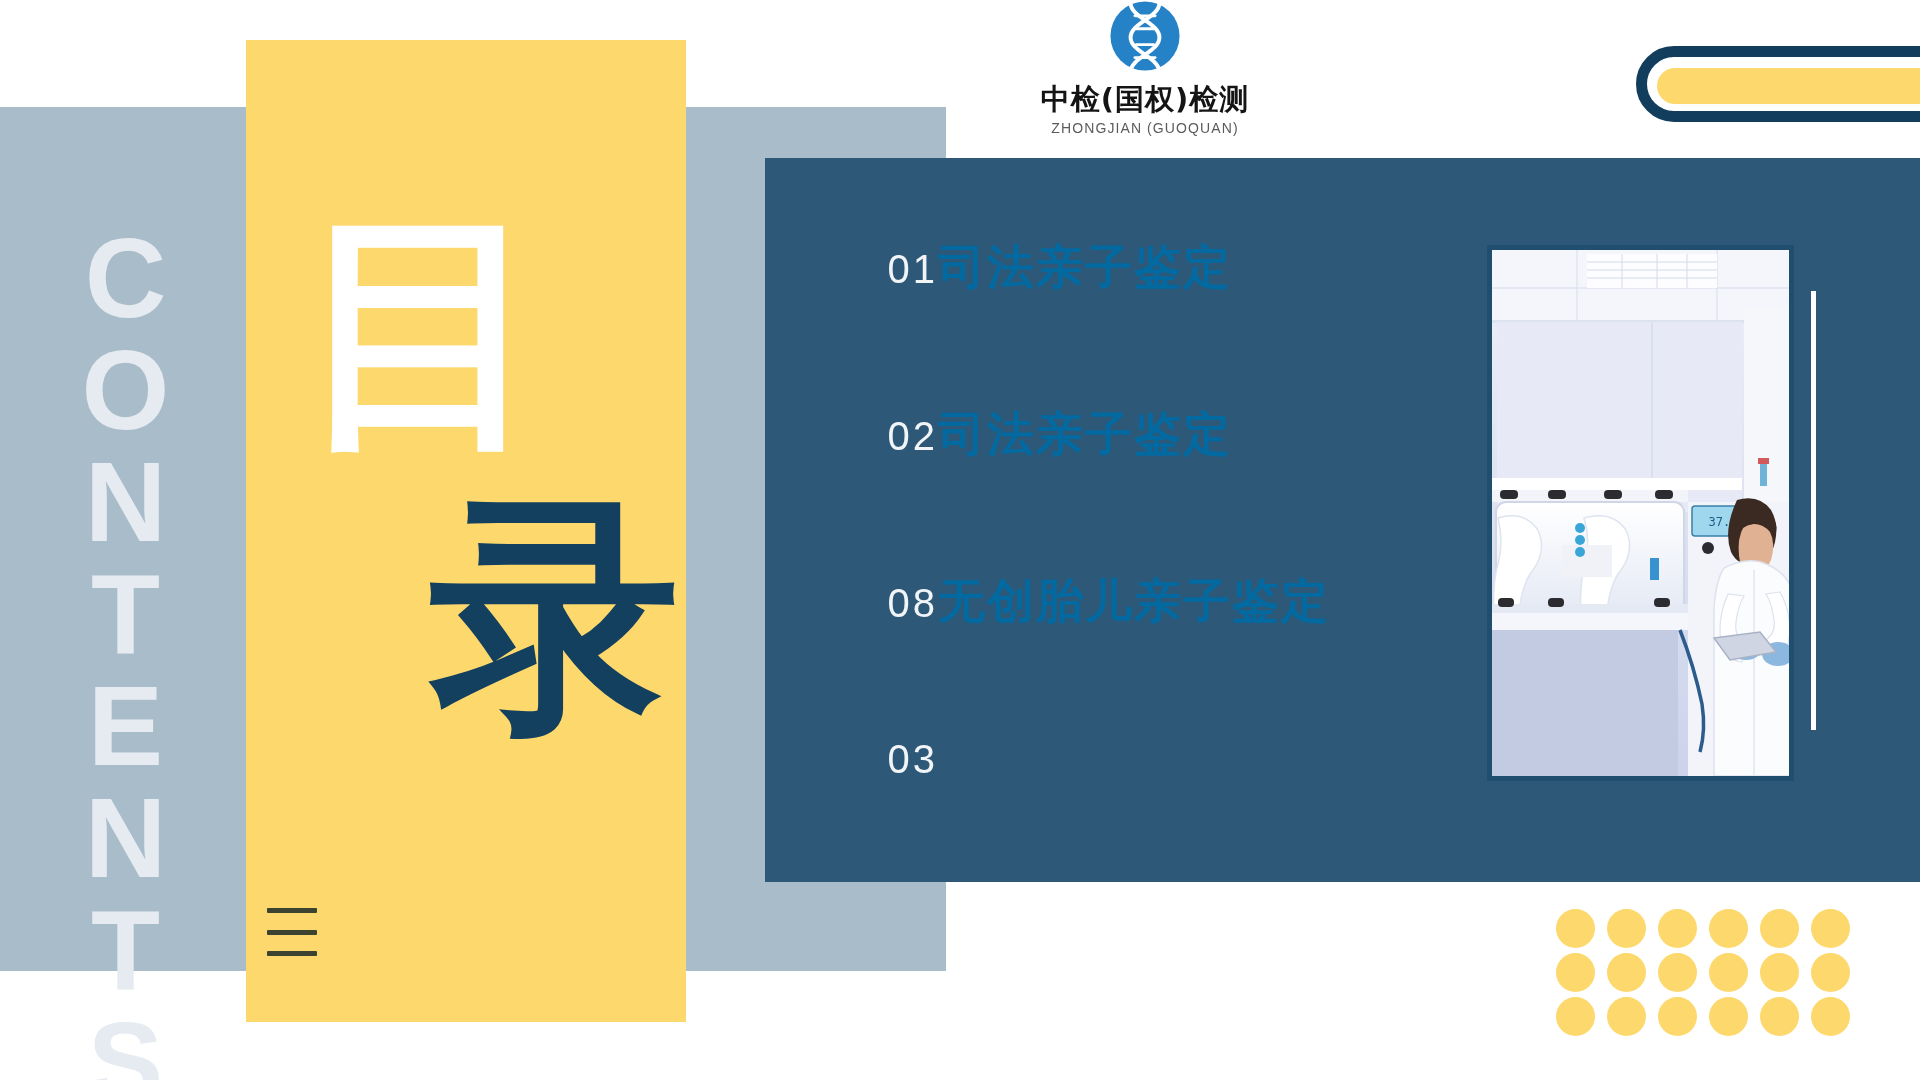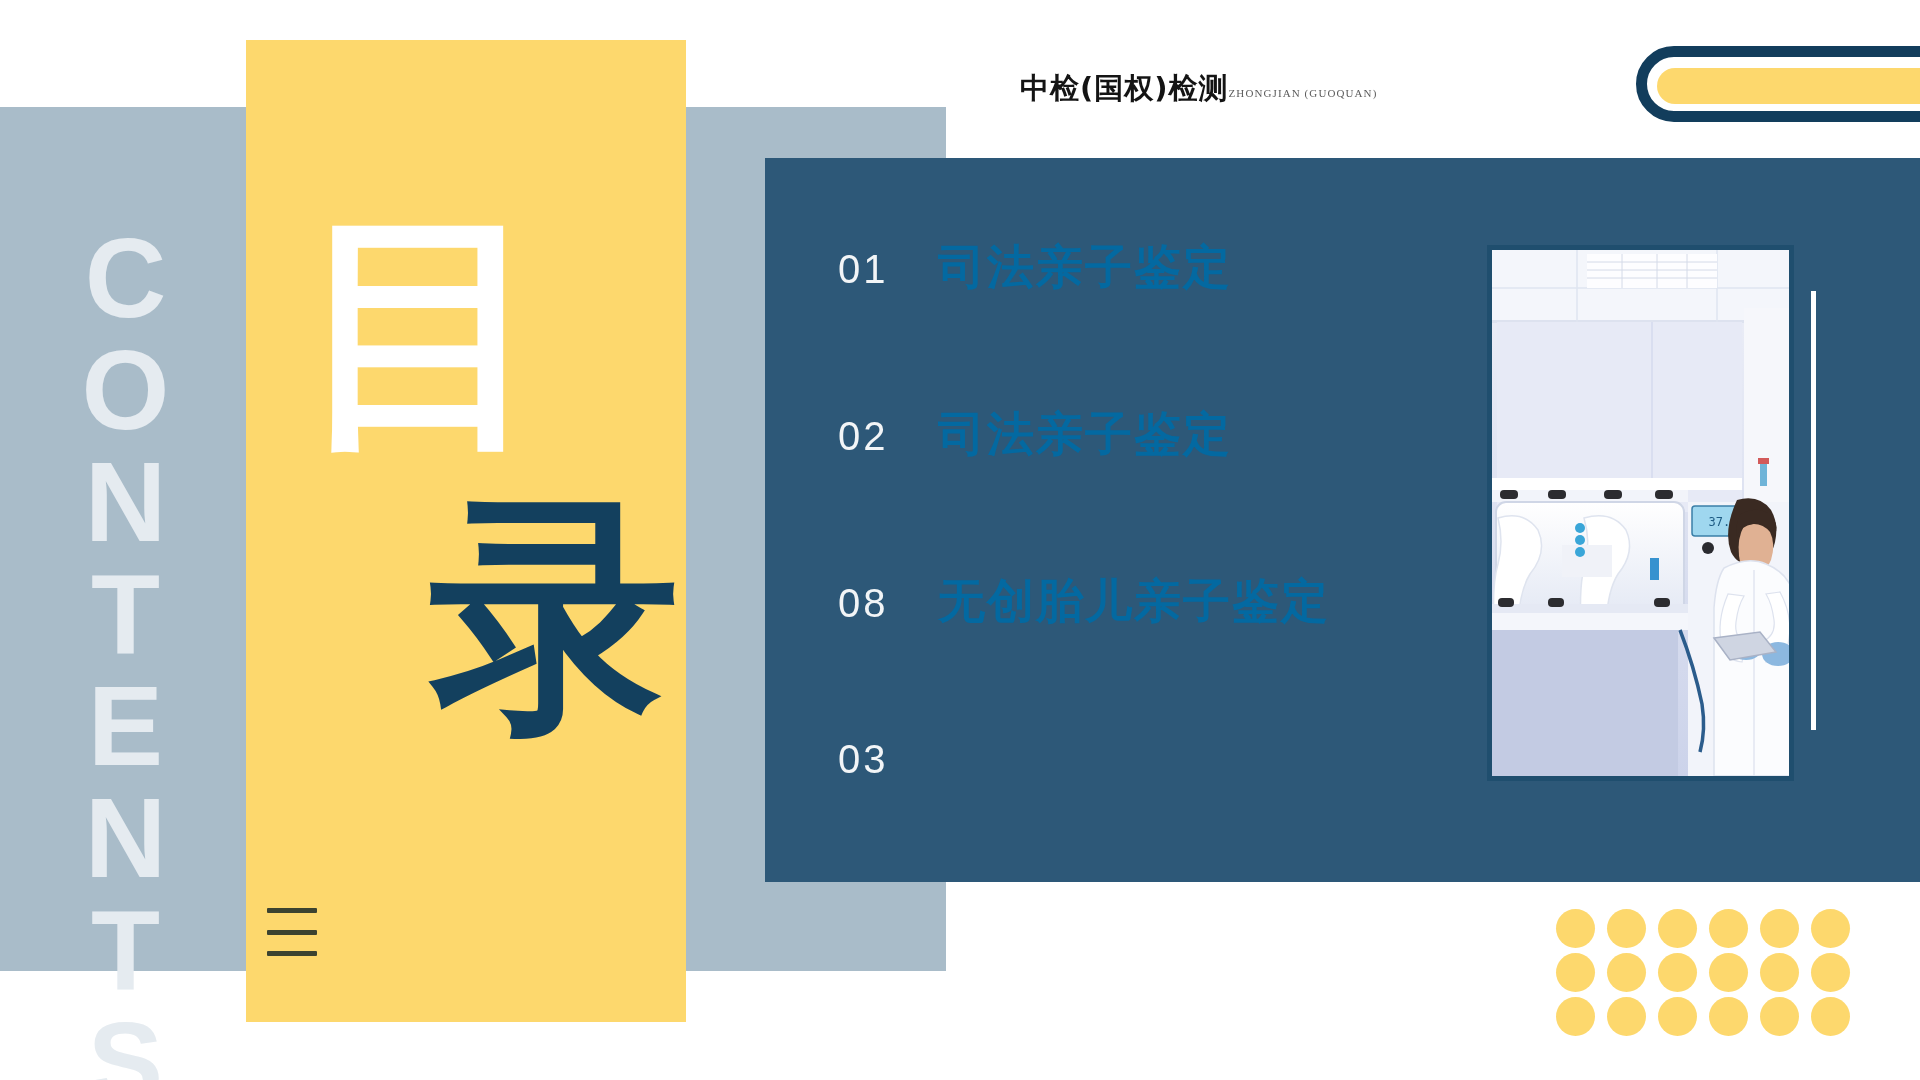--- a/index.html
+++ b/index.html
@@ -94,7 +94,7 @@
     left:1020px; top:0px;
     width:250px; height:170px;
     display:flex;
-    flex-direction:row;
+    flex-direction:column;
     align-items:center;
   }
   .logo-mark {

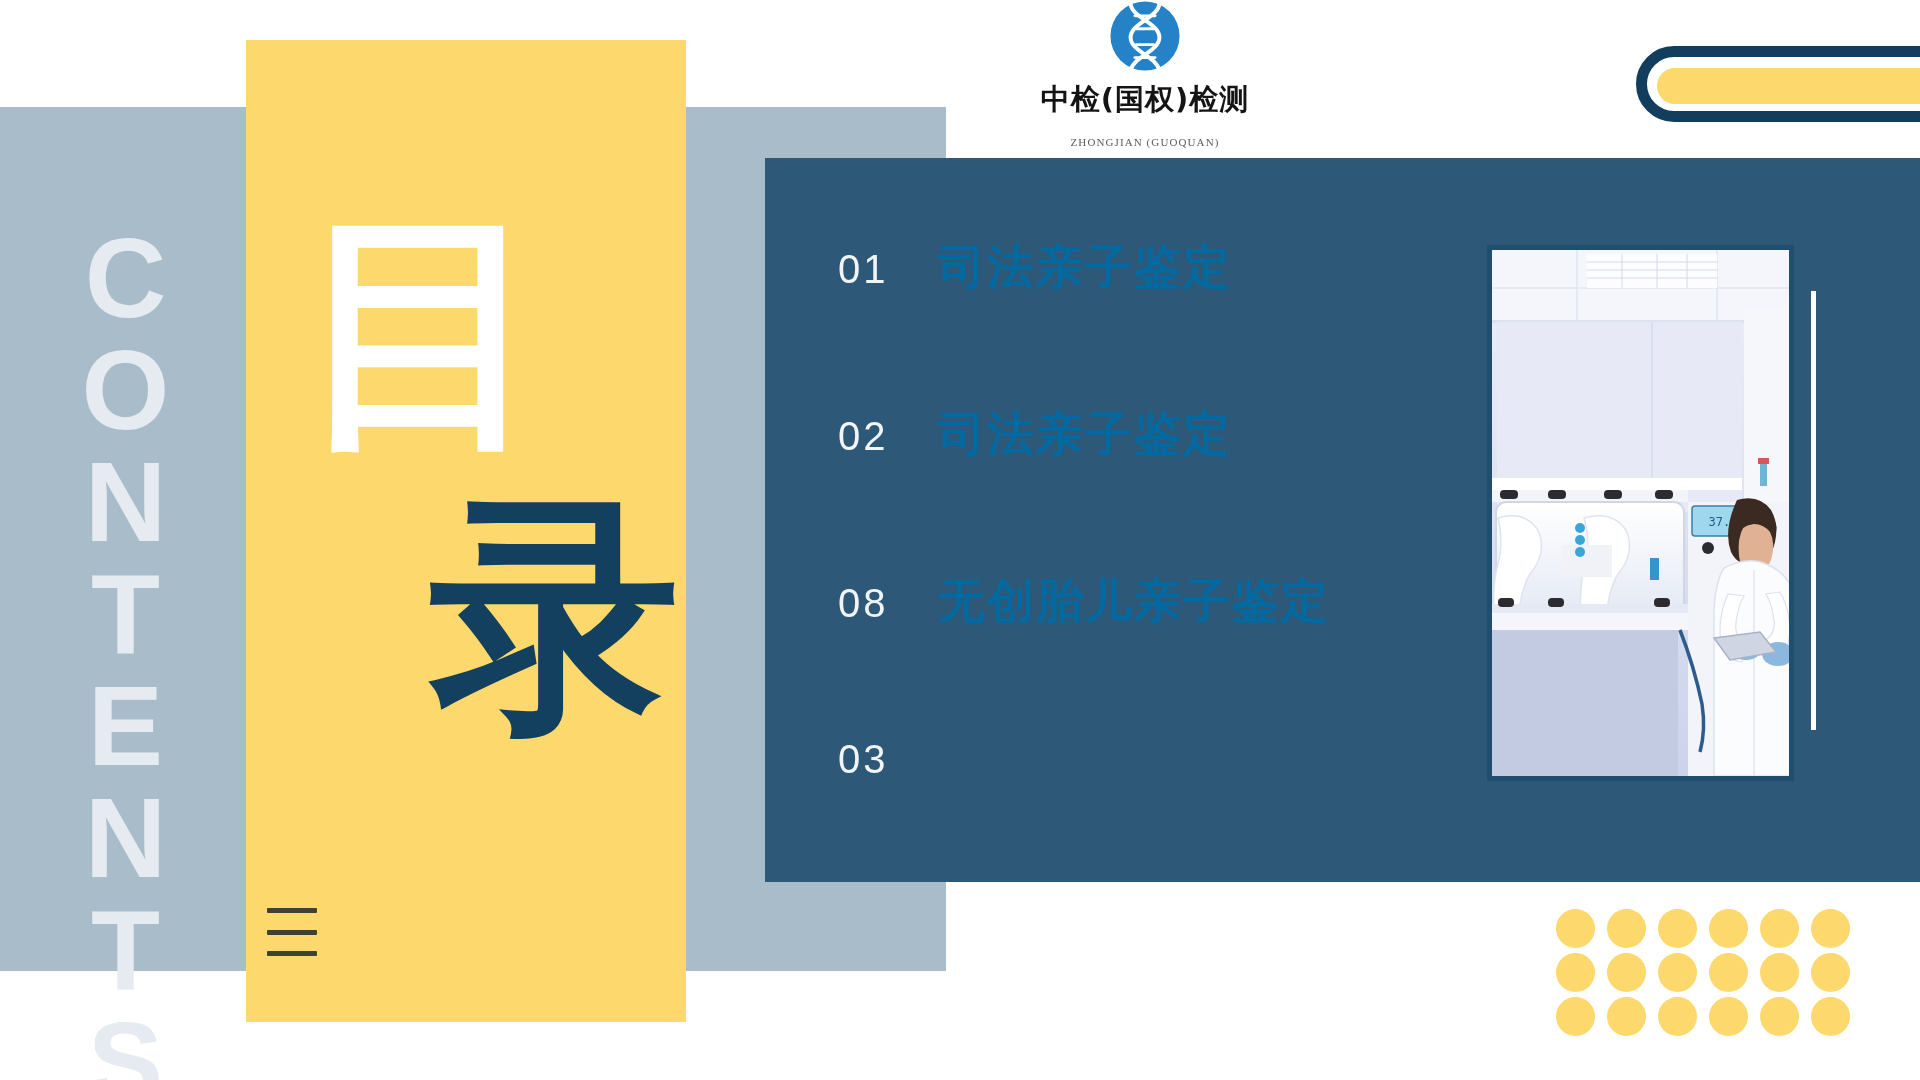--- a/index.html
+++ b/index.html
@@ -111,9 +111,9 @@
     white-space:nowrap;
   }
   .logo-sub {
-    margin-top:16px;
-    font-family:Liberation Serif, serif;
-    font-size:11px;
+    margin-top:0;
+    font-family:Liberation Sans, sans-serif;
+    font-size:14px;
     letter-spacing:1.1px;
     color:#5b5b5b;
     white-space:nowrap;

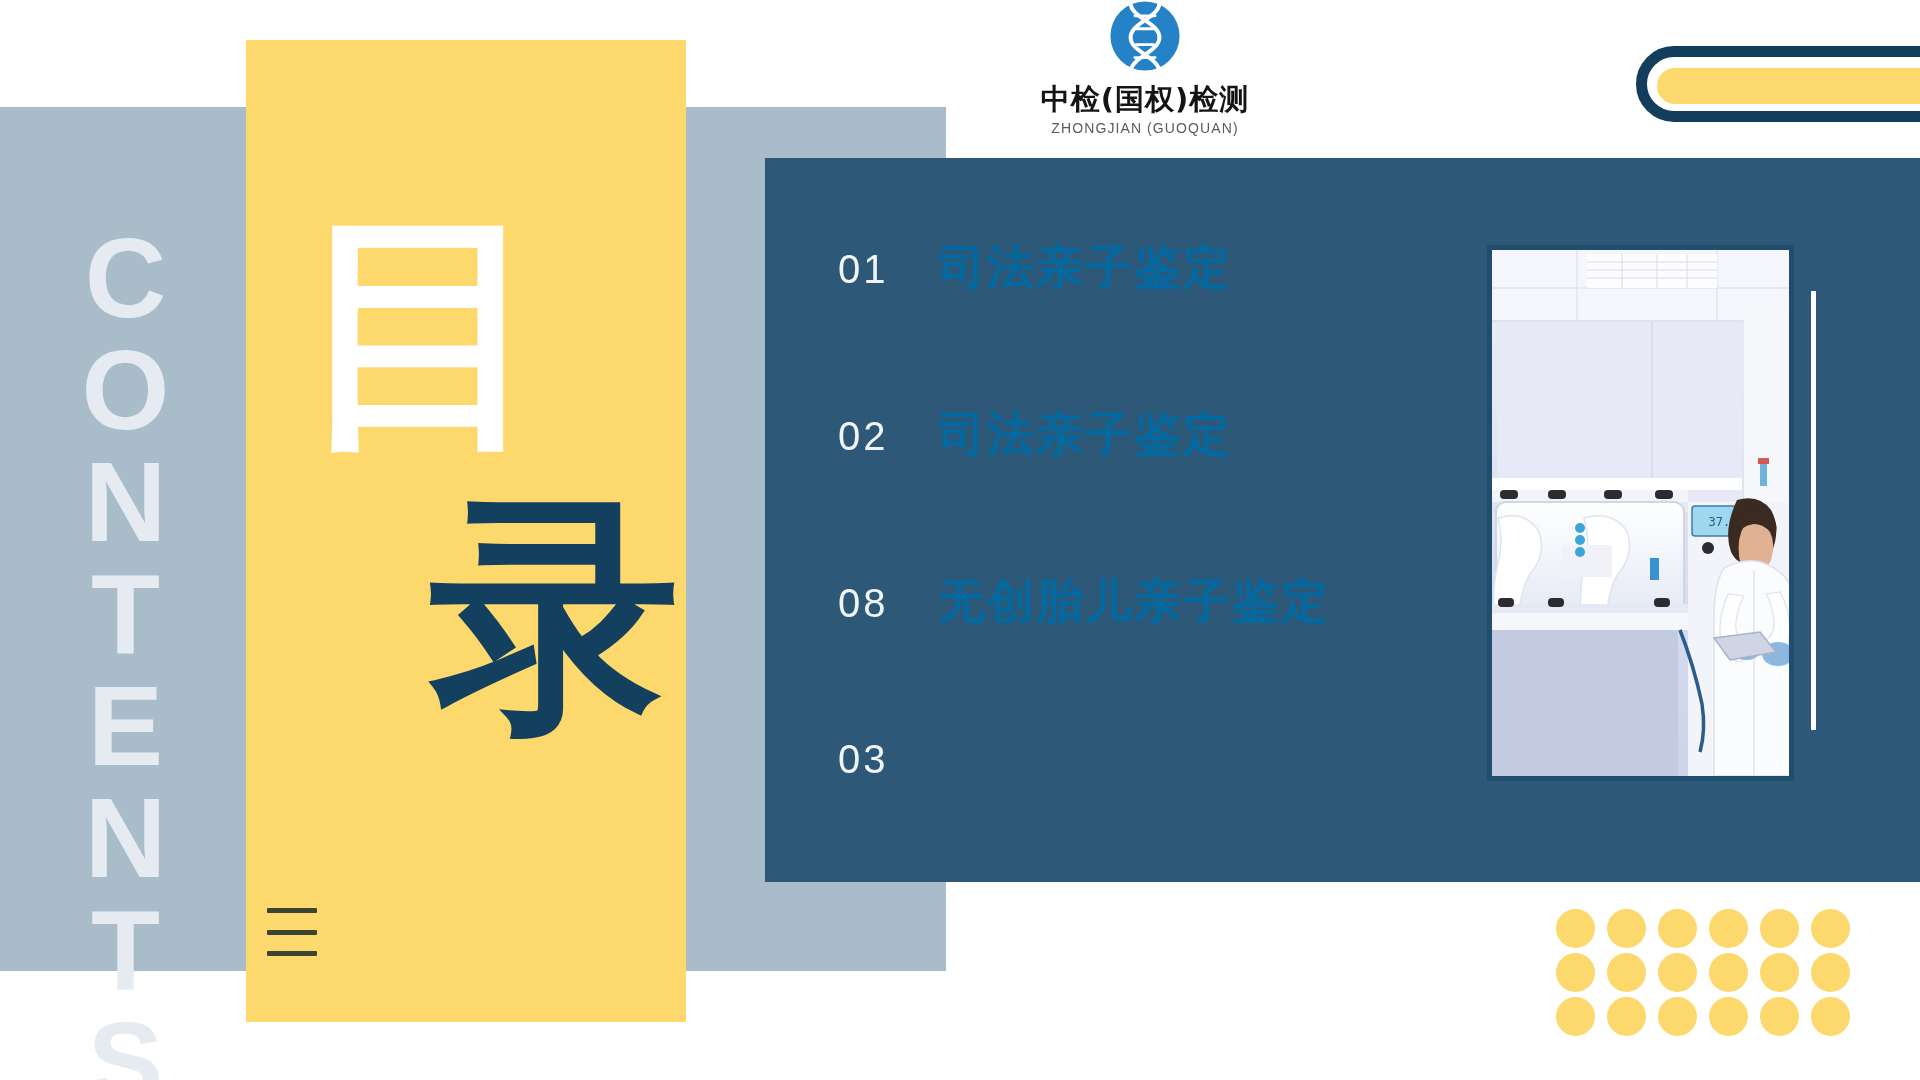--- a/index.html
+++ b/index.html
@@ -148,6 +148,7 @@
     position:absolute;
     left:838px; top:236px;
     width:610px;
+    text-align:right;
   }
   .toc-row {
     display:flex;

